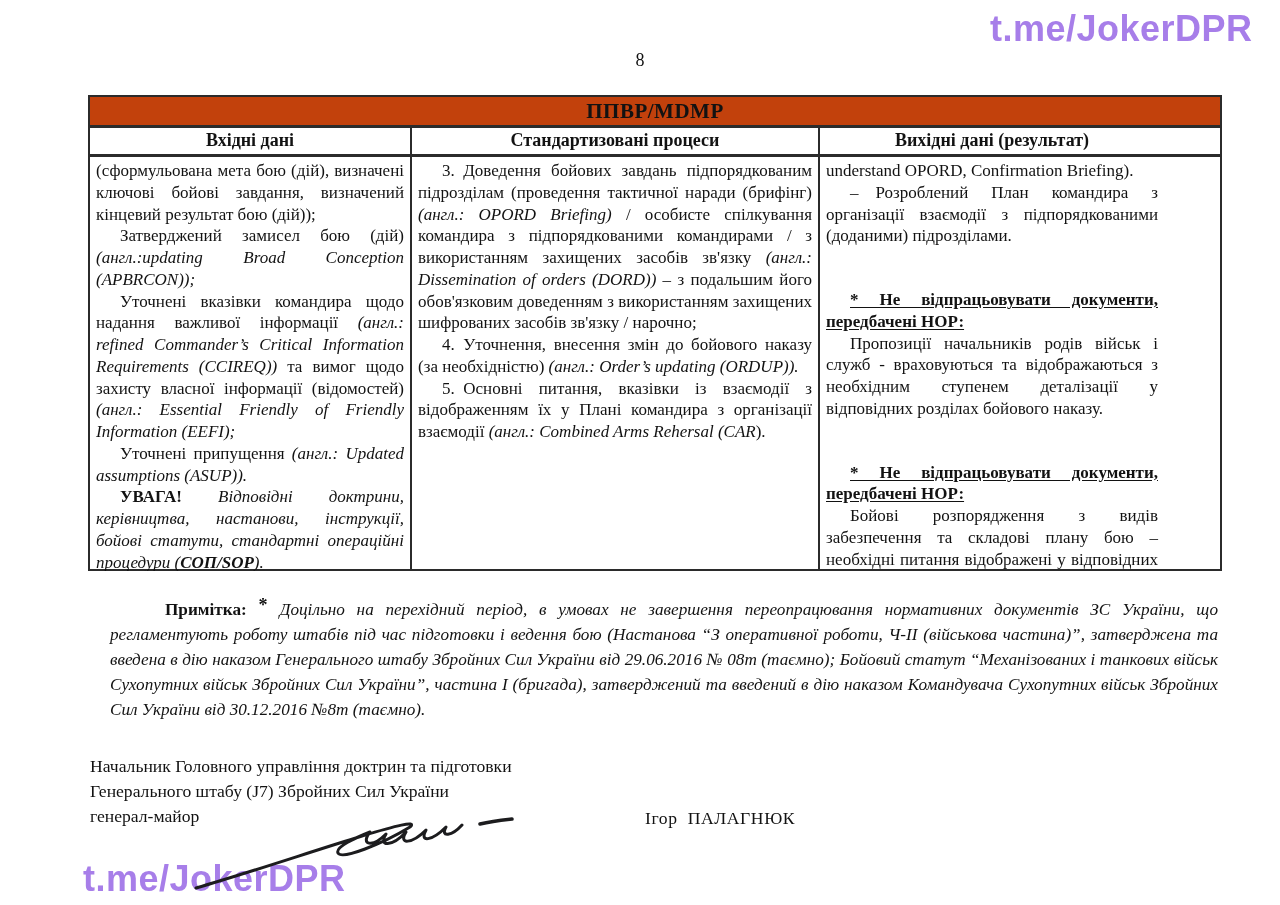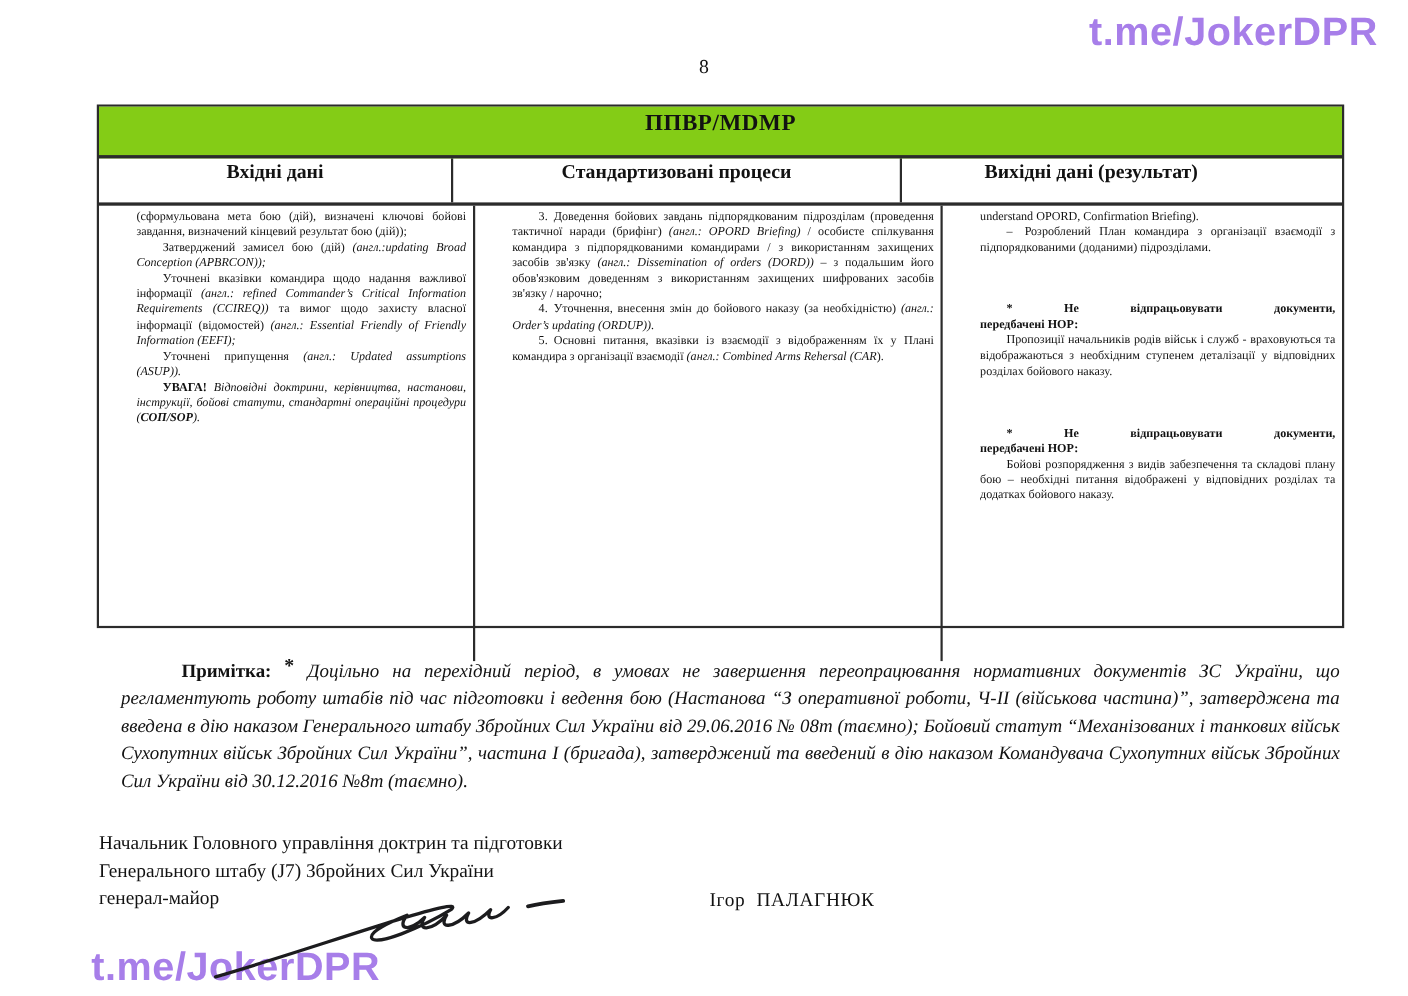--- a/index.html
+++ b/index.html
@@ -31,7 +31,7 @@
     background:#fff;
   }
   .t-title {
-    height:47px; background:#84cc16;
+    height:31px; background:#c2410c;
     border-bottom:3px solid #2b2b2b;
     text-align:center; font-weight:bold; font-size:21px;
     line-height:29px; letter-spacing:0.5px;

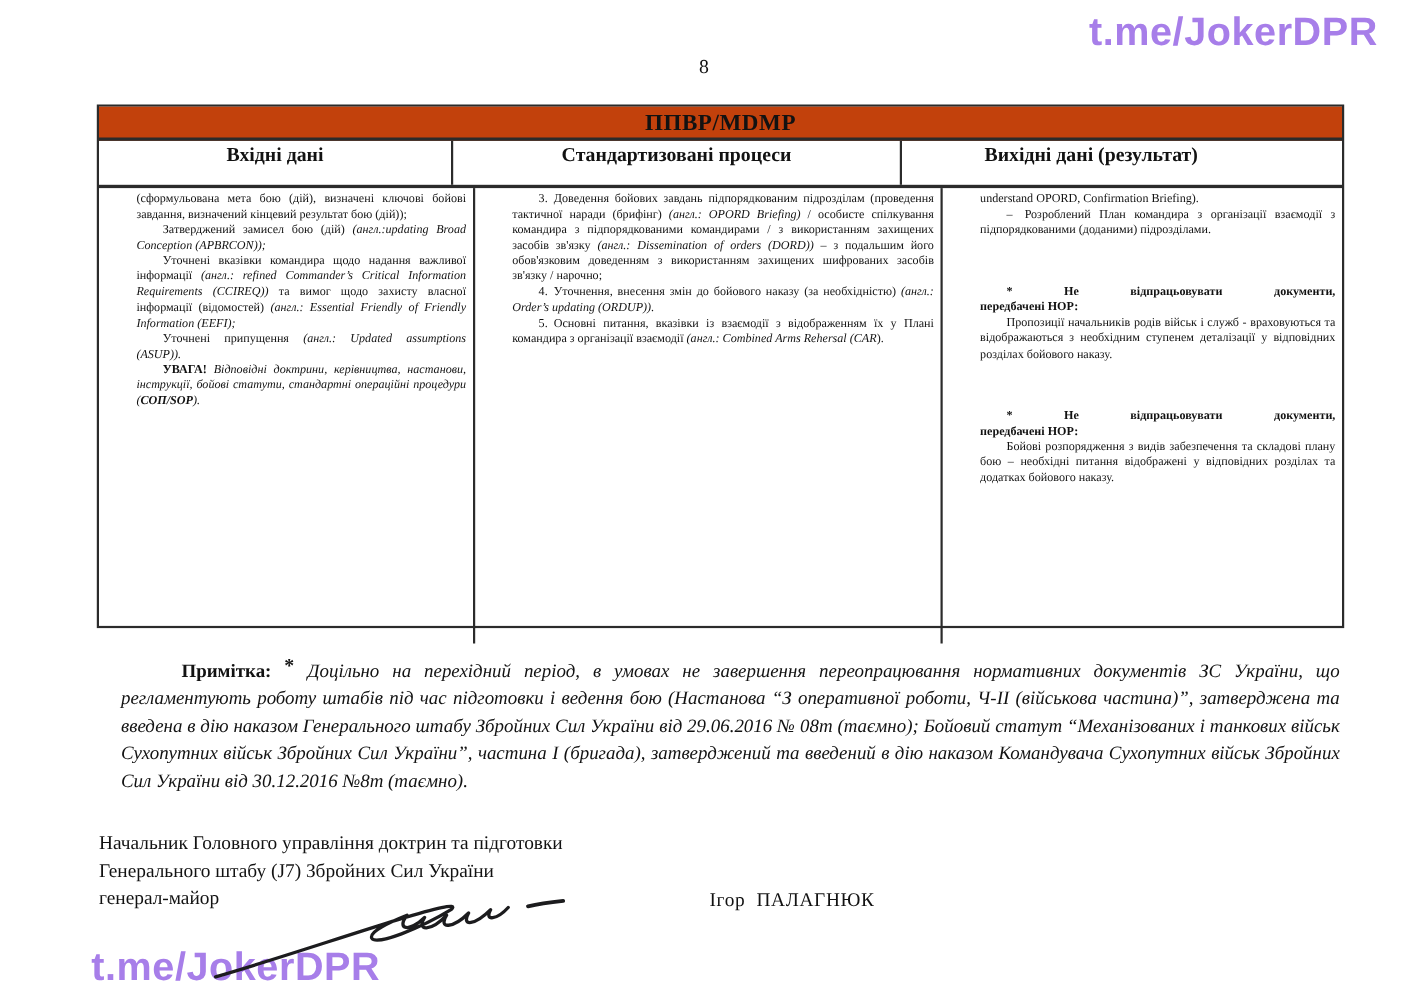--- a/index.html
+++ b/index.html
@@ -39,7 +39,7 @@
   .t-head { display:flex; border-bottom:3px solid #2b2b2b; }
   .t-head .th {
     font-weight:bold; font-size:18px; text-align:center;
-    padding:2px 4px 17px 4px;
+    padding:2px 4px 3px 4px;
   }
   .t-body { display:flex; height:414px; }
   .c1 { width:322px; border-right:2px solid #2b2b2b; }

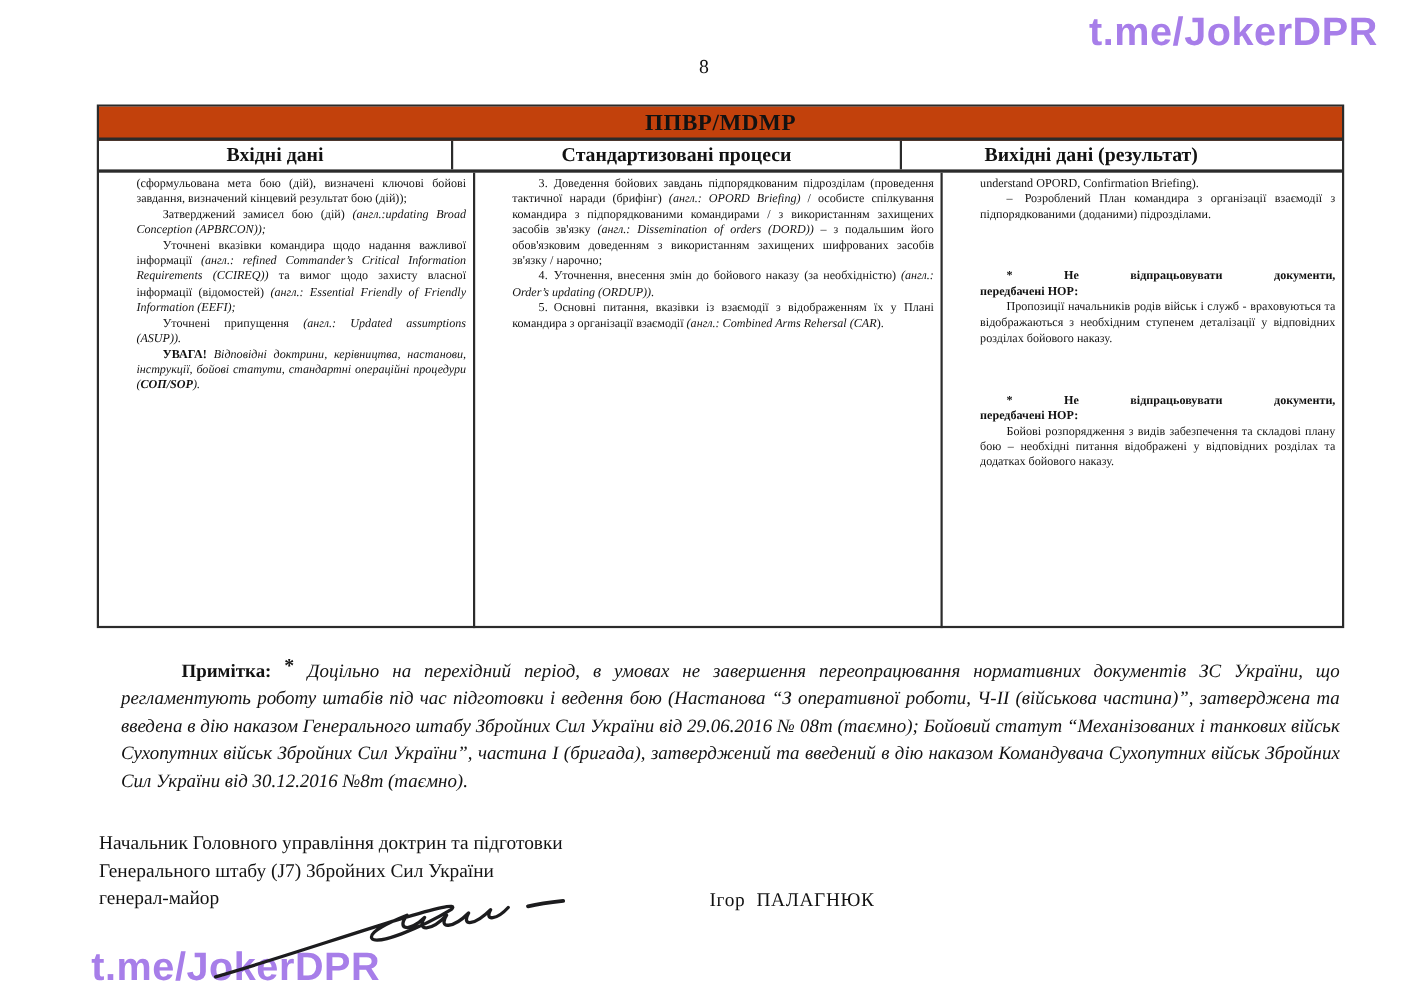--- a/index.html
+++ b/index.html
@@ -47,10 +47,9 @@
   .c3 { width:344px; }
   .t-body .td {
     padding:3px 6px 0 6px;
-    font-size:11px; line-height:1.28;
+    font-size:17px; line-height:1.28;
     text-align:justify;
     overflow:hidden;
-    margin-left:28px;
   }
   .para { text-align:justify; }
   .para.ind { text-indent:24px; }

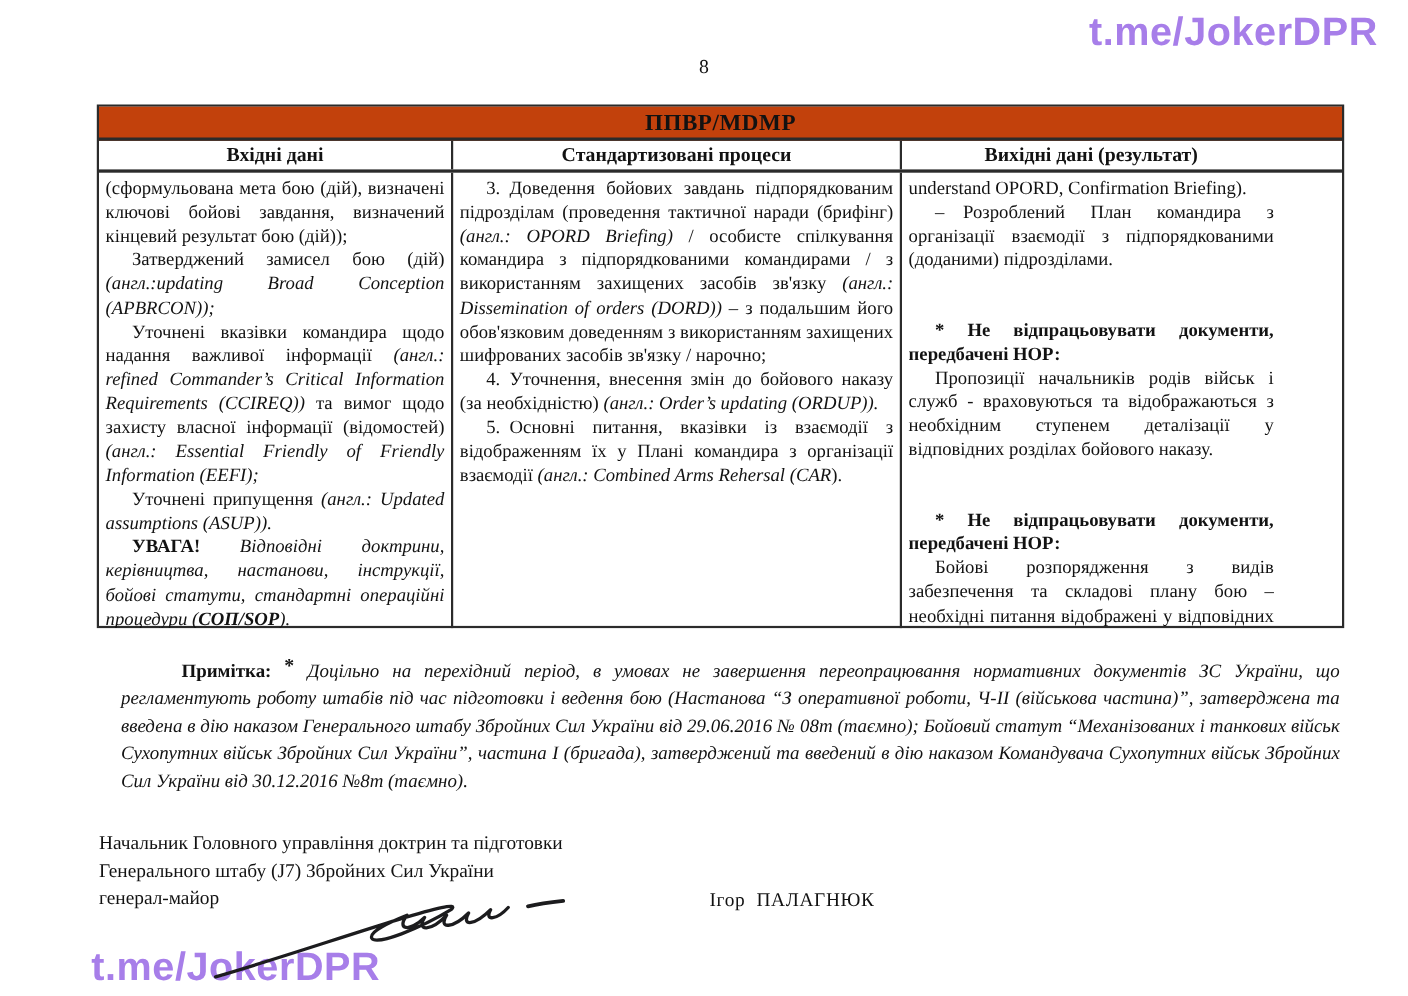--- a/index.html
+++ b/index.html
@@ -56,7 +56,7 @@
   .para.sb { margin-top:42px; }
   .bd { font-weight:bold; }
   .it { font-style:italic; }
-  .un { text-underline-offset:2px; }
+  .un { text-decoration:underline; text-underline-offset:2px; }
   .blk { display:block; }
   .jl { text-align:justify; text-align-last:justify; text-indent:24px; }
   .sup { vertical-align:4px; font-size:1.05em; }

